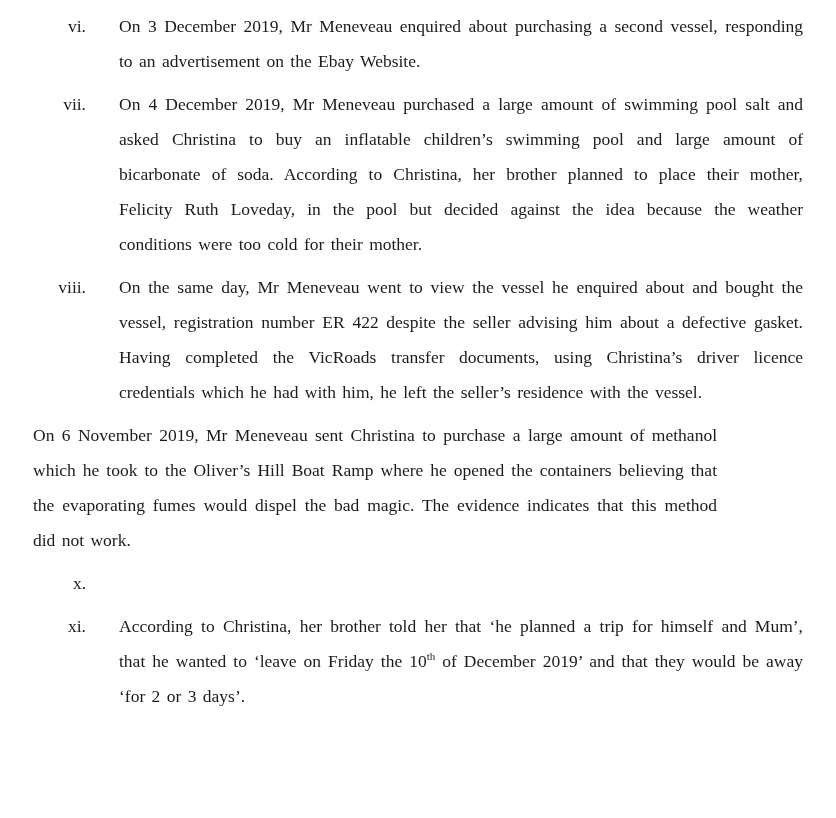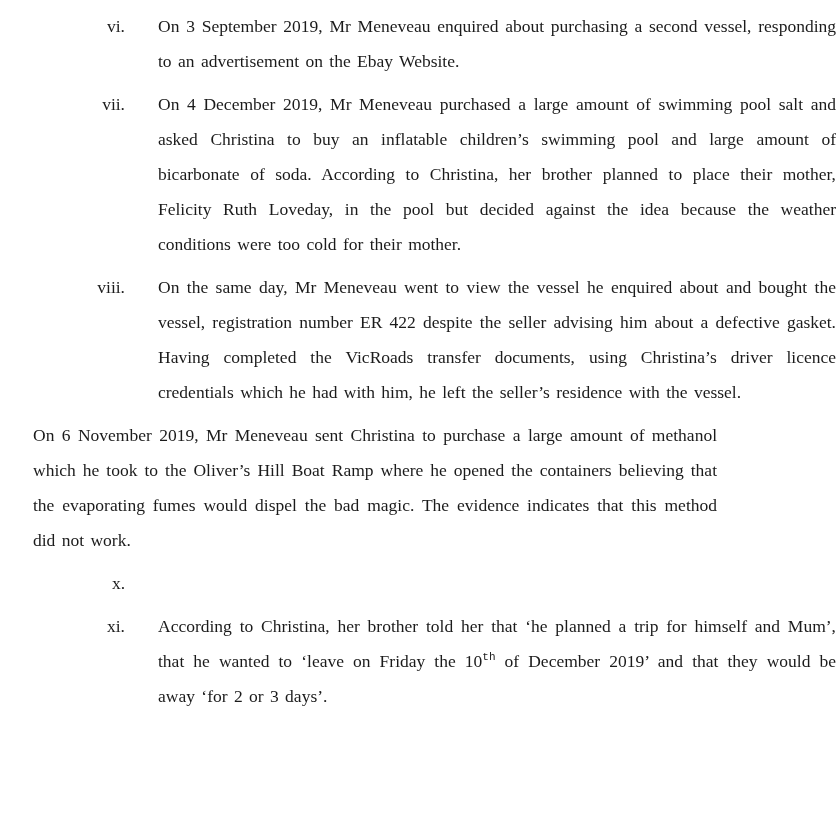--- a/index.html
+++ b/index.html
@@ -32,7 +32,6 @@
     flex: 0 0 86px;
     text-align: right;
     white-space: nowrap;
-    padding-left: 39px;
   }
   .body-text {
     margin-left: 33px;

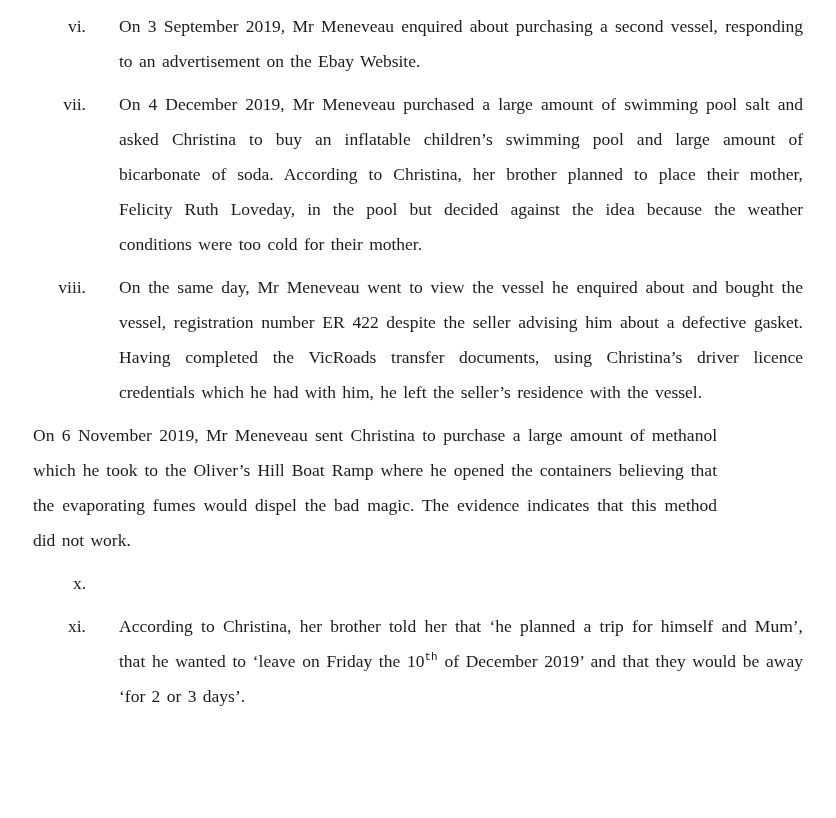--- a/index.html
+++ b/index.html
@@ -53,7 +53,7 @@
 
   <div class="item">
     <div class="marker">vi.</div>
-    <div class="body-text">On 3 September 2019, Mr Meneveau enquired about purchasing a second vessel, responding to an advertisement on the Ebay Website.</div>
+    <div class="body-text">On 3 December 2019, Mr Meneveau enquired about purchasing a second vessel, responding to an advertisement on the Ebay Website.</div>
   </div>
 
   <div class="item">

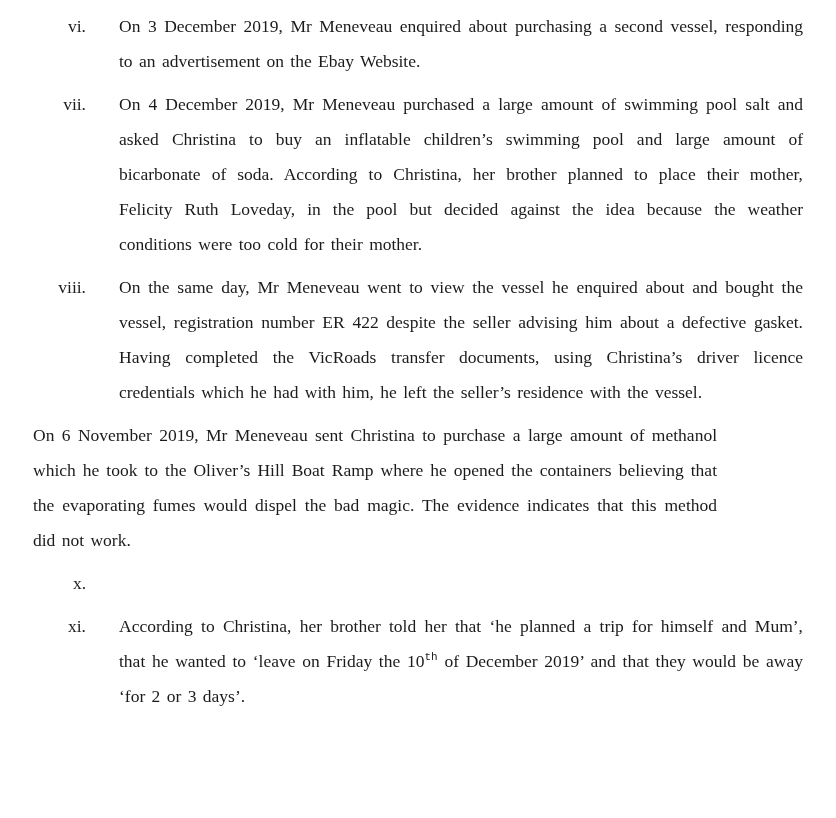--- a/index.html
+++ b/index.html
@@ -43,7 +43,6 @@
     font-size: 11px;
     line-height: 0;
     vertical-align: super;
-    font-family: Liberation Mono, monospace;
   }
 </style>
 </head>

